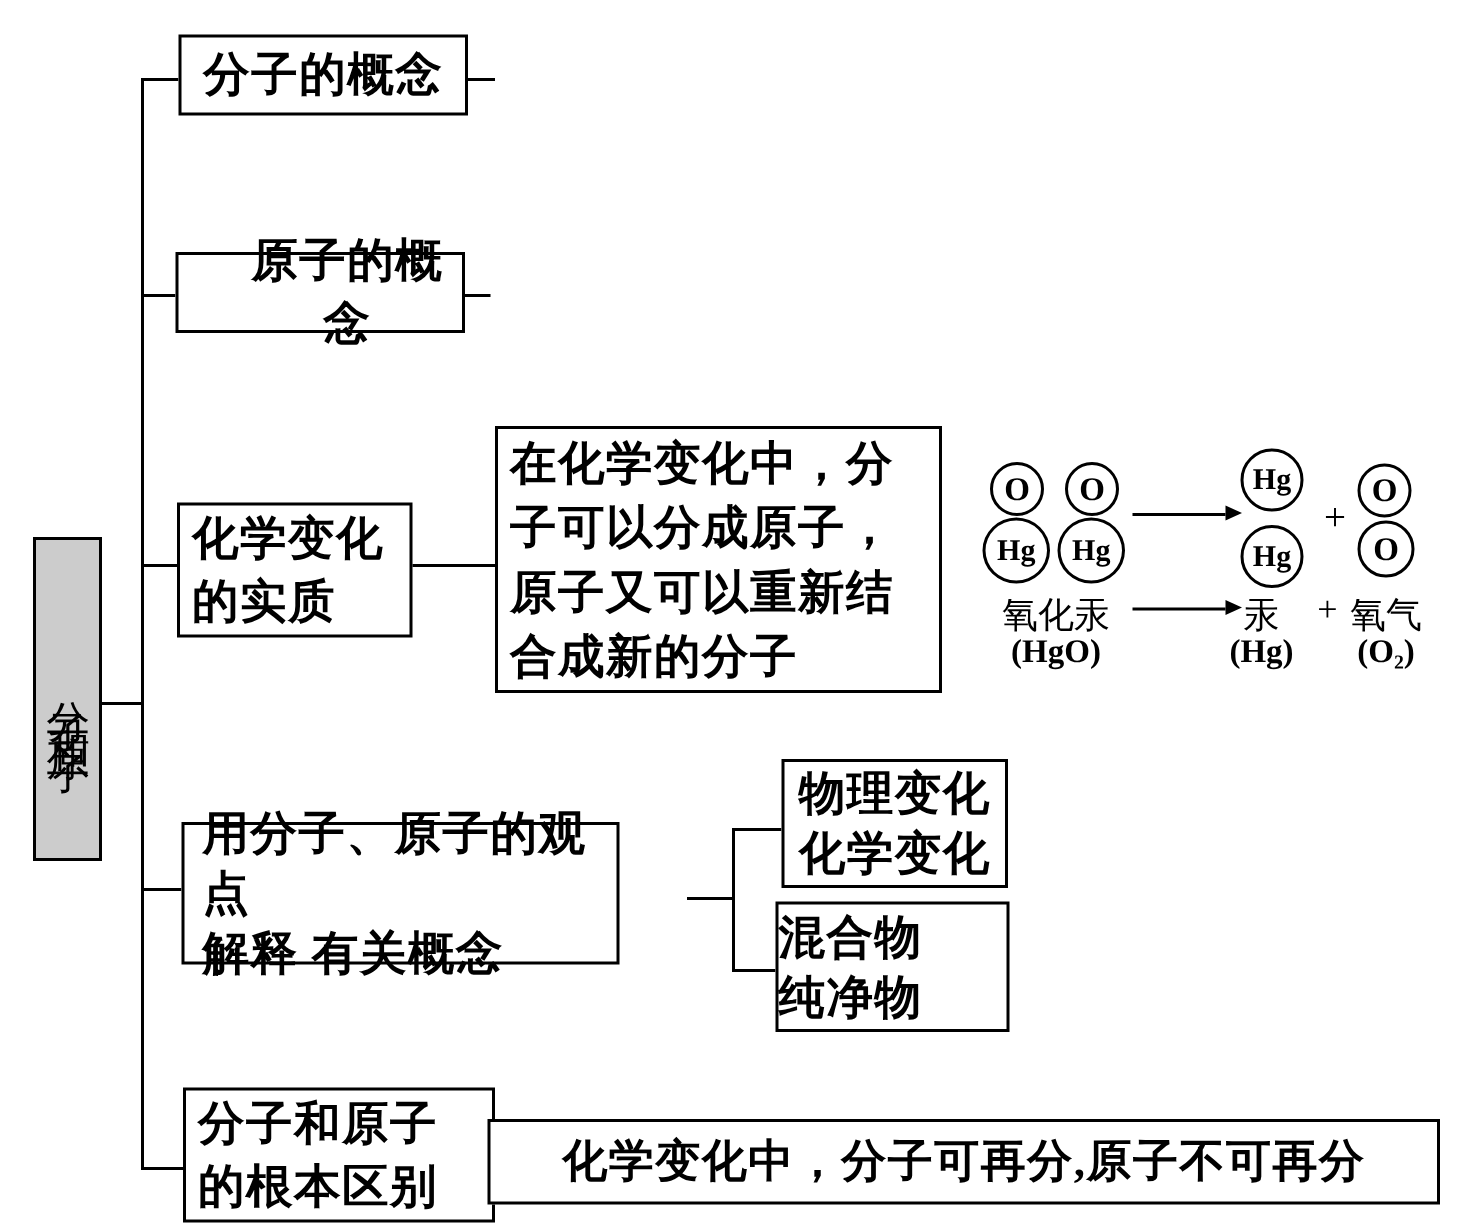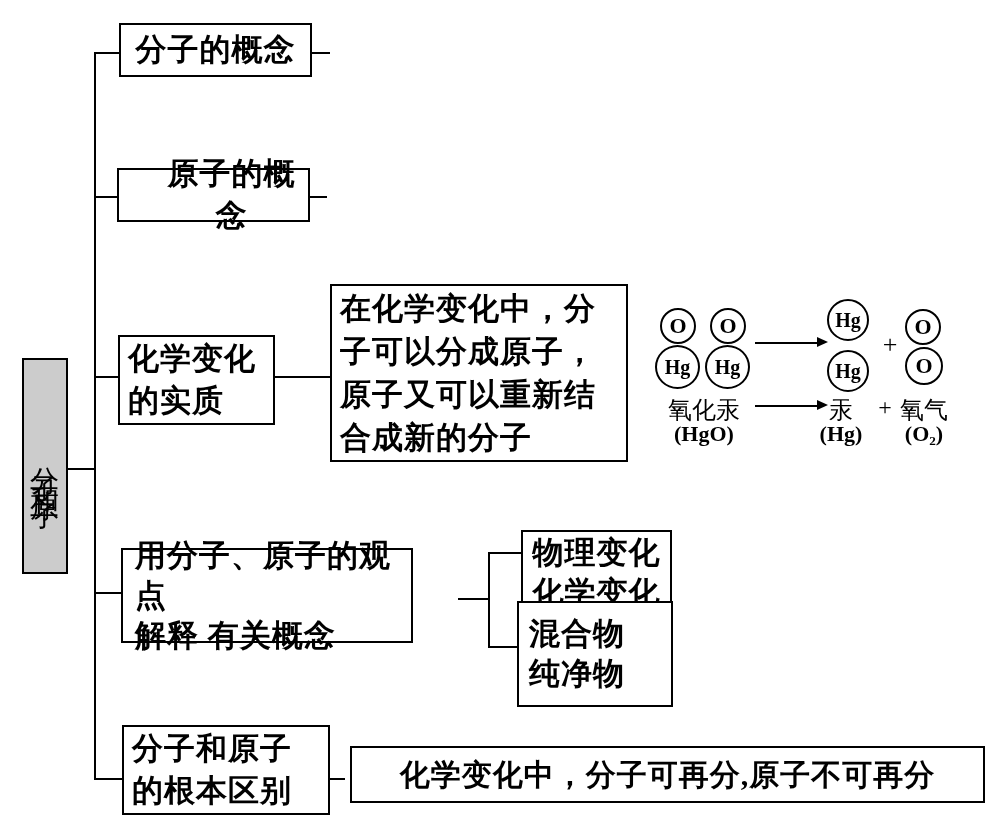--- a/index.html
+++ b/index.html
@@ -94,7 +94,7 @@
   <div class="vline" style="left:488px;top:552px;height:96px;"></div>
   <div class="hline" style="left:488px;top:552px;width:33px;"></div>
   <div class="hline" style="left:488px;top:646px;width:29px;"></div>
-  <div class="box" style="left:521px;top:530px;width:151px;height:86px;line-height:40px;">物理变化
+  <div class="box" style="left:521px;top:506px;width:151px;height:86px;line-height:40px;">物理变化
 化学变化</div>
   <div class="box left" style="left:517px;top:601px;width:156px;height:106px;padding-left:10px;line-height:40px;">混合物
 纯净物</div>

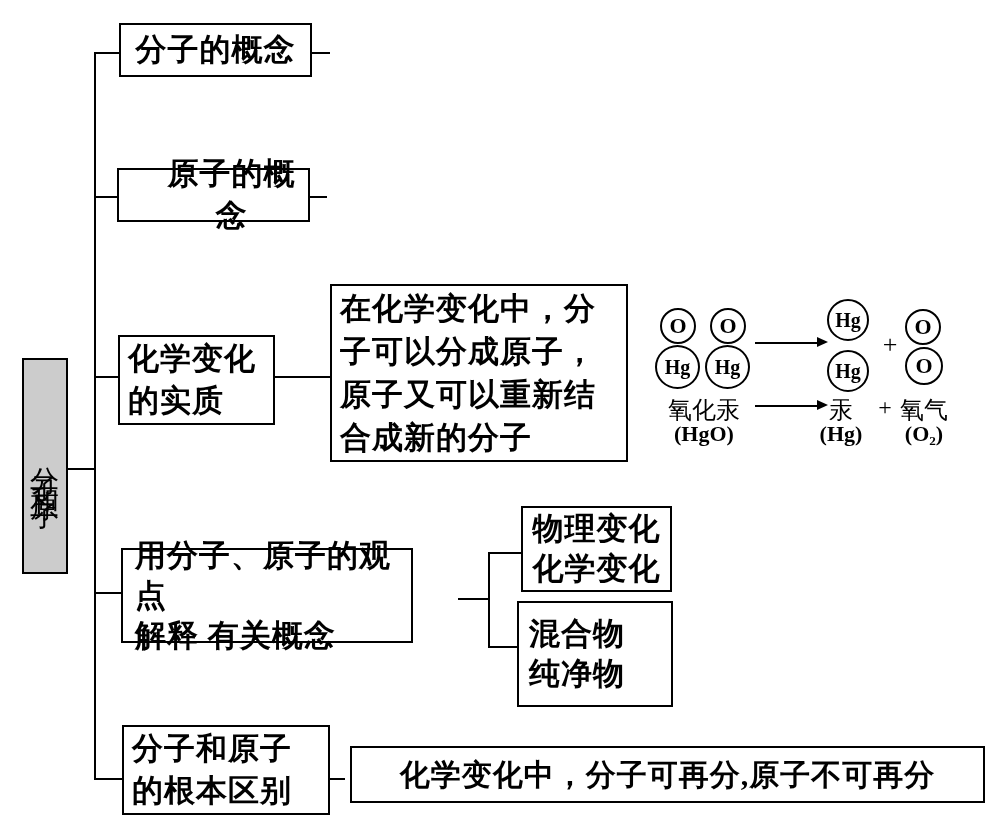--- a/index.html
+++ b/index.html
@@ -96,7 +96,7 @@
   <div class="hline" style="left:488px;top:646px;width:29px;"></div>
   <div class="box" style="left:521px;top:506px;width:151px;height:86px;line-height:40px;">物理变化
 化学变化</div>
-  <div class="box left" style="left:517px;top:601px;width:156px;height:106px;padding-left:10px;line-height:40px;">混合物
+  <div class="box left" style="left:517px;top:601px;width:156px;height:87px;line-height:40px;">混合物
 纯净物</div>
 
   <div class="hline" style="left:94px;top:778px;width:28px;"></div>

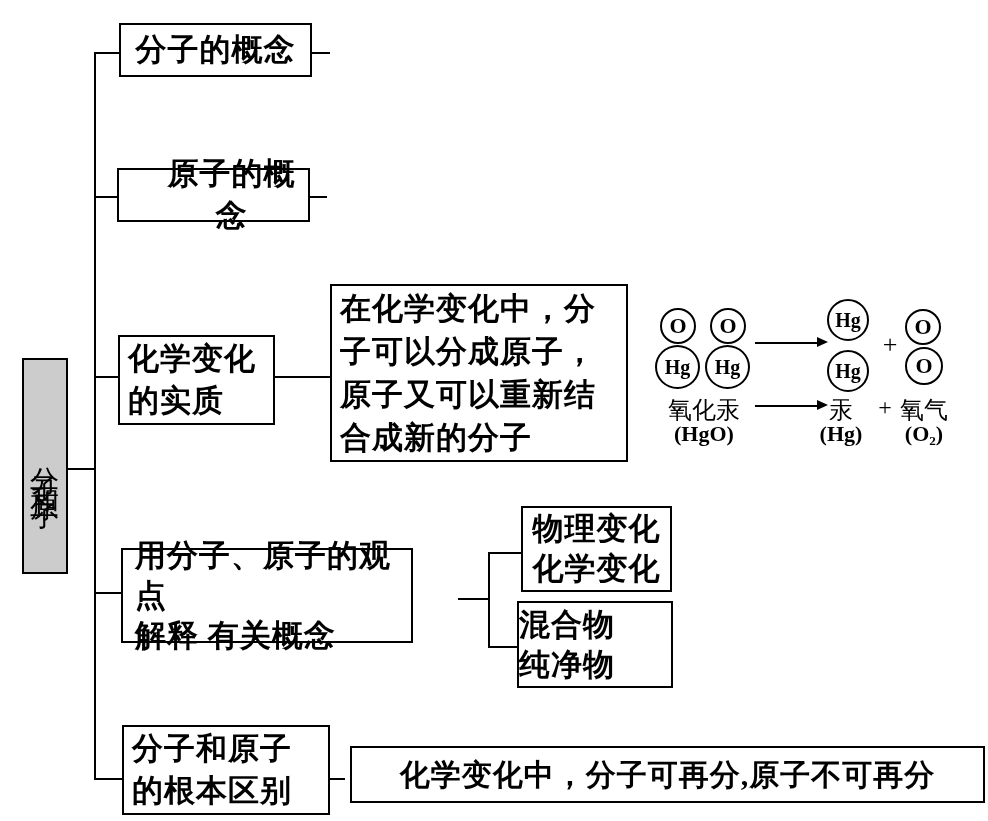--- a/index.html
+++ b/index.html
@@ -103,7 +103,7 @@
   <div class="box left" style="left:122px;top:725px;width:208px;height:90px;padding-left:8px;">分子和原子
 的根本区别</div>
   <div class="hline" style="left:330px;top:778px;width:15px;"></div>
-  <div class="box" style="left:350px;top:746px;width:635px;height:57px;font-size:30px;">化学变化中，分子可再分,原子不可再分</div>
+  <div class="box" style="left:325px;top:746px;width:635px;height:57px;font-size:30px;">化学变化中，分子可再分,原子不可再分</div>
 
 </div>
 

